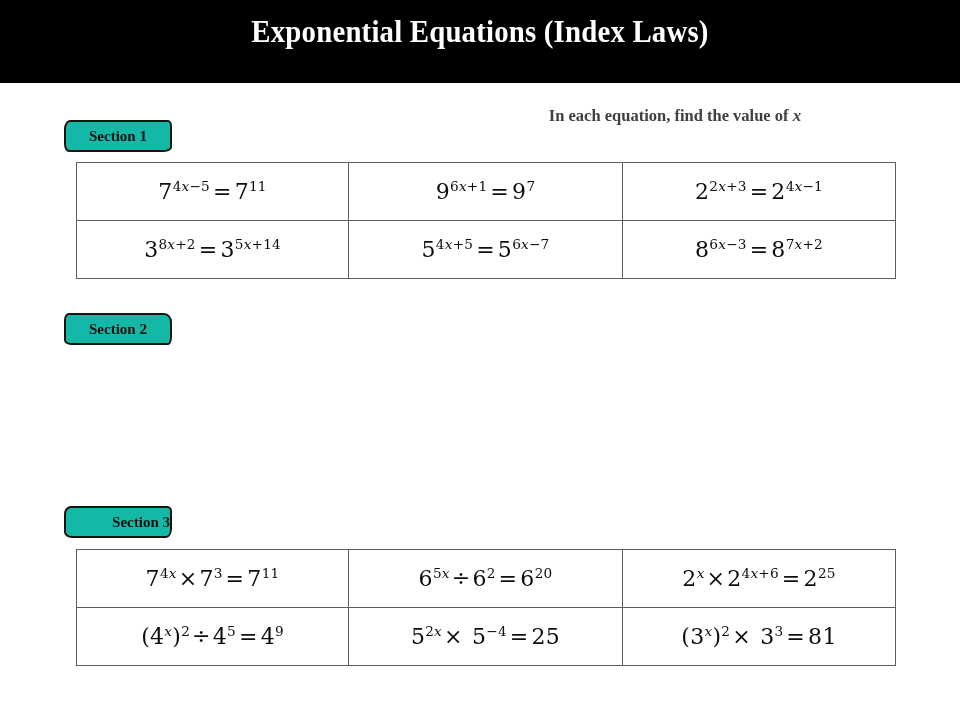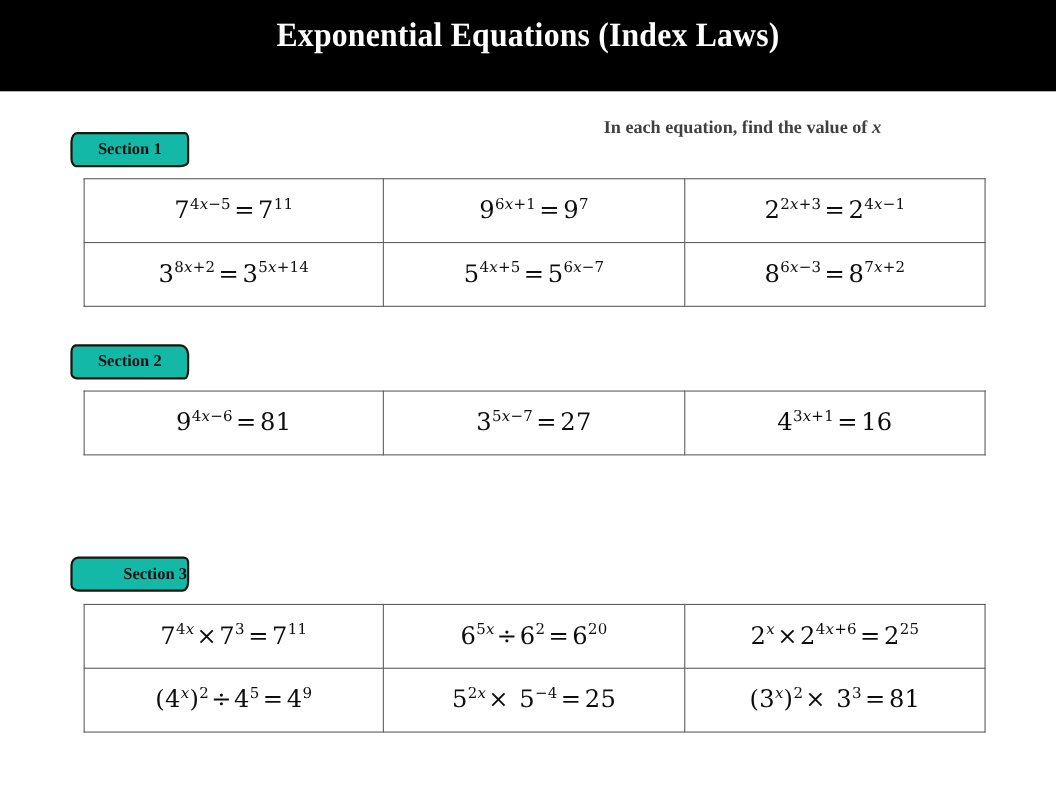--- a/index.html
+++ b/index.html
@@ -184,17 +184,6 @@
       <col class="c3">
     </colgroup>
   <tbody>
-    <tr>
-      <td>
-        <span class="math">9<sup>4<i>x</i>−6</sup><span class="eqs">=</span>81</span>
-      </td>
-      <td>
-        <span class="math">3<sup>5<i>x</i>−7</sup><span class="eqs">=</span>27</span>
-      </td>
-      <td>
-        <span class="math">4<sup>3<i>x</i>+1</sup><span class="eqs">=</span>16</span>
-      </td>
-    </tr>
   </tbody>
 </table>
 

